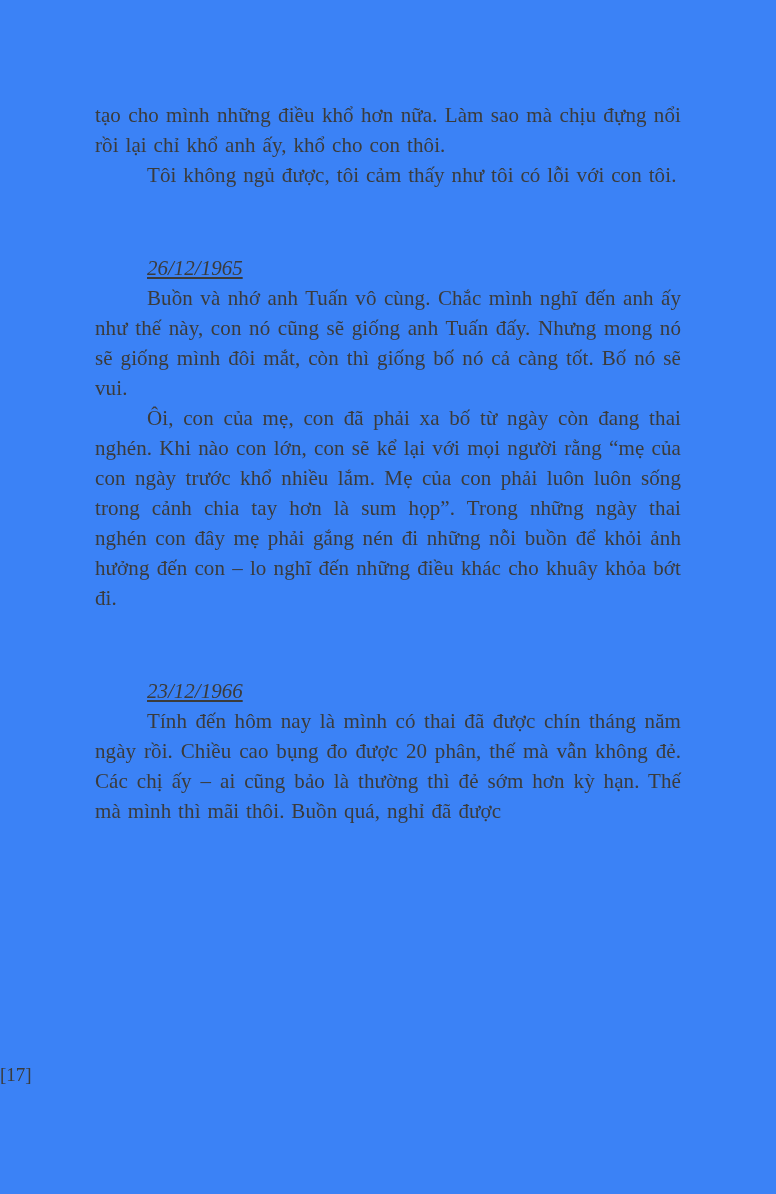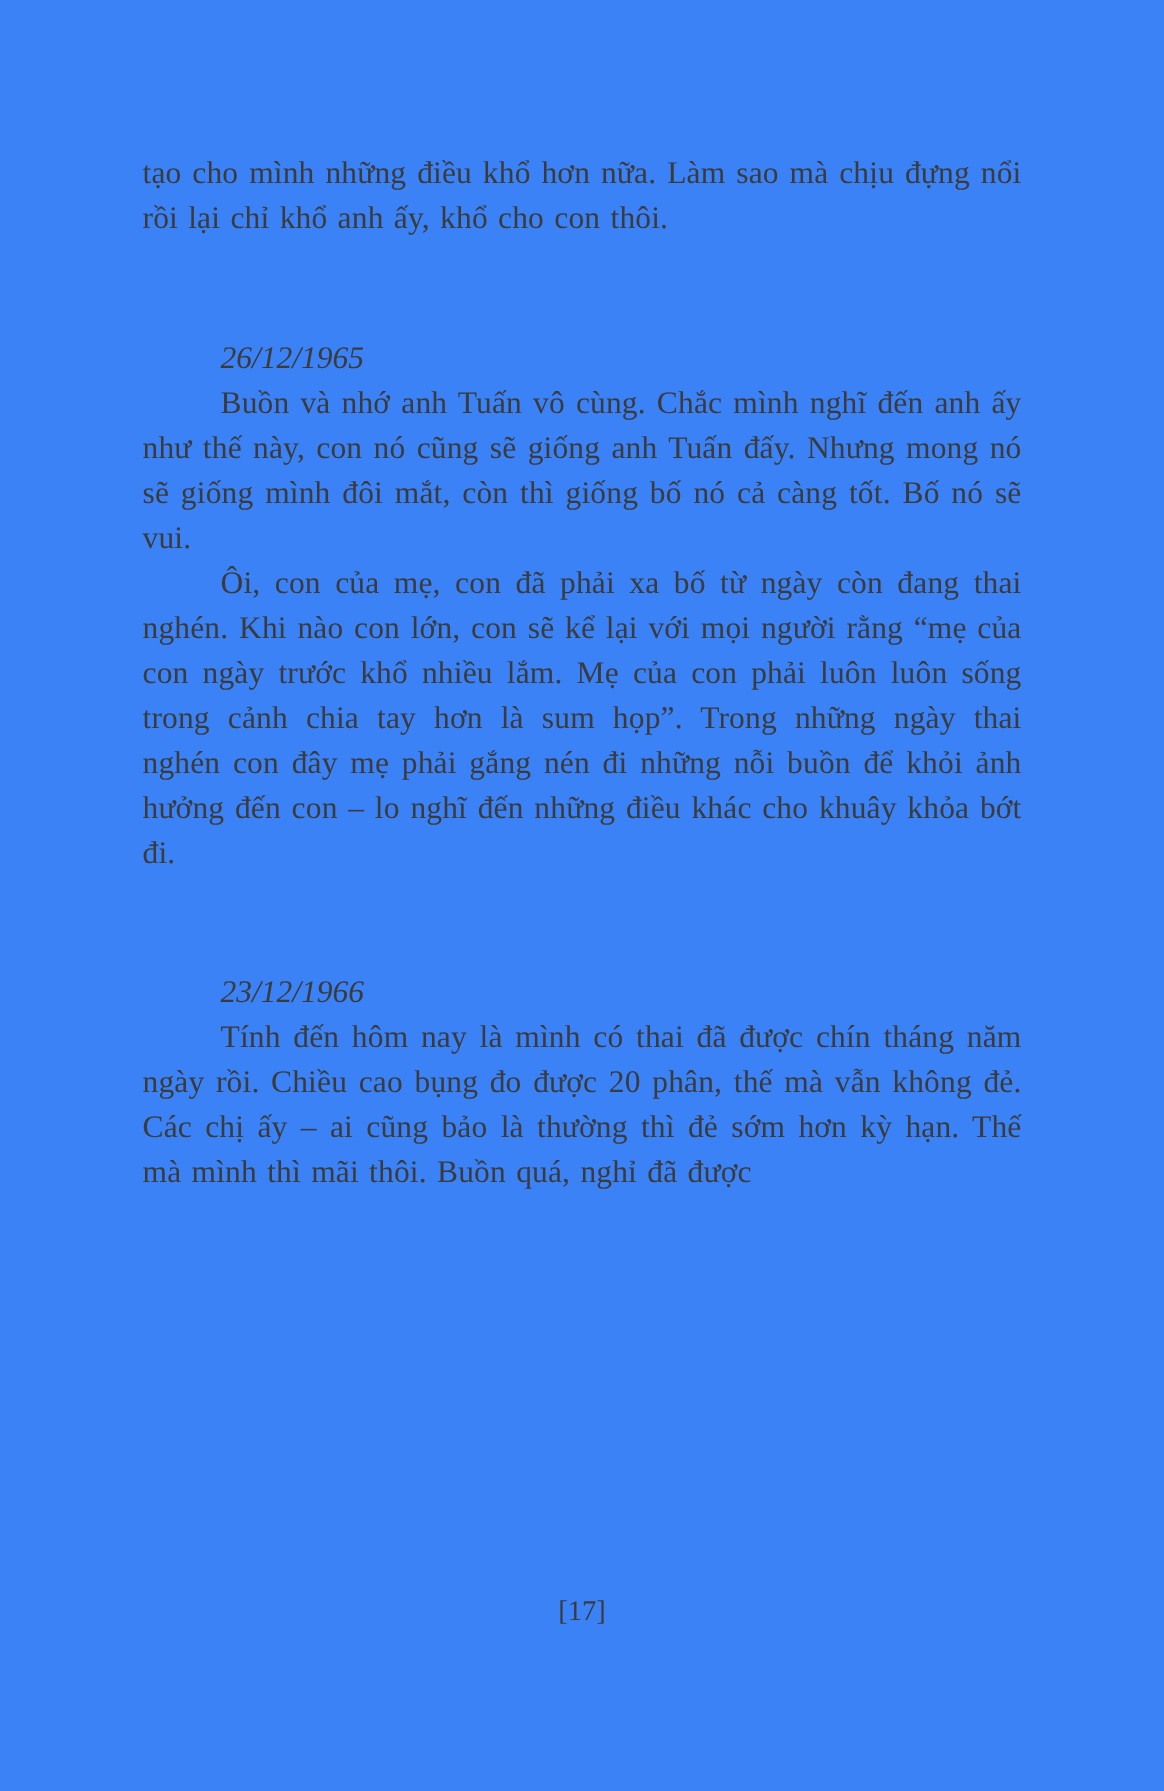--- a/index.html
+++ b/index.html
@@ -57,6 +57,7 @@
 <div class="page">
   <div class="text-block">
     <p class="para continuation">tạo cho mình những điều khổ hơn nữa. Làm sao mà chịu đựng nổi rồi lại chỉ khổ anh ấy, khổ cho con thôi.</p>
+    <p class="para">Tôi không ngủ được, tôi cảm thấy như tôi có lỗi với con tôi.</p>
     <p class="entry-date">26/12/1965</p>
     <p class="para">Buồn và nhớ anh Tuấn vô cùng. Chắc mình nghĩ đến anh ấy như thế này, con nó cũng sẽ giống anh Tuấn đấy. Nhưng mong nó sẽ giống mình đôi mắt, còn thì giống bố nó cả càng tốt. Bố nó sẽ vui.</p>
     <p class="para">Ôi, con của mẹ, con đã phải xa bố từ ngày còn đang thai nghén. Khi nào con lớn, con sẽ kể lại với mọi người rằng “mẹ của con ngày trước khổ nhiều lắm. Mẹ của con phải luôn luôn sống trong cảnh chia tay hơn là sum họp”. Trong những ngày thai nghén con đây mẹ phải gắng nén đi những nỗi buồn để khỏi ảnh hưởng đến con – lo nghĩ đến những điều khác cho khuây khỏa bớt đi.</p>

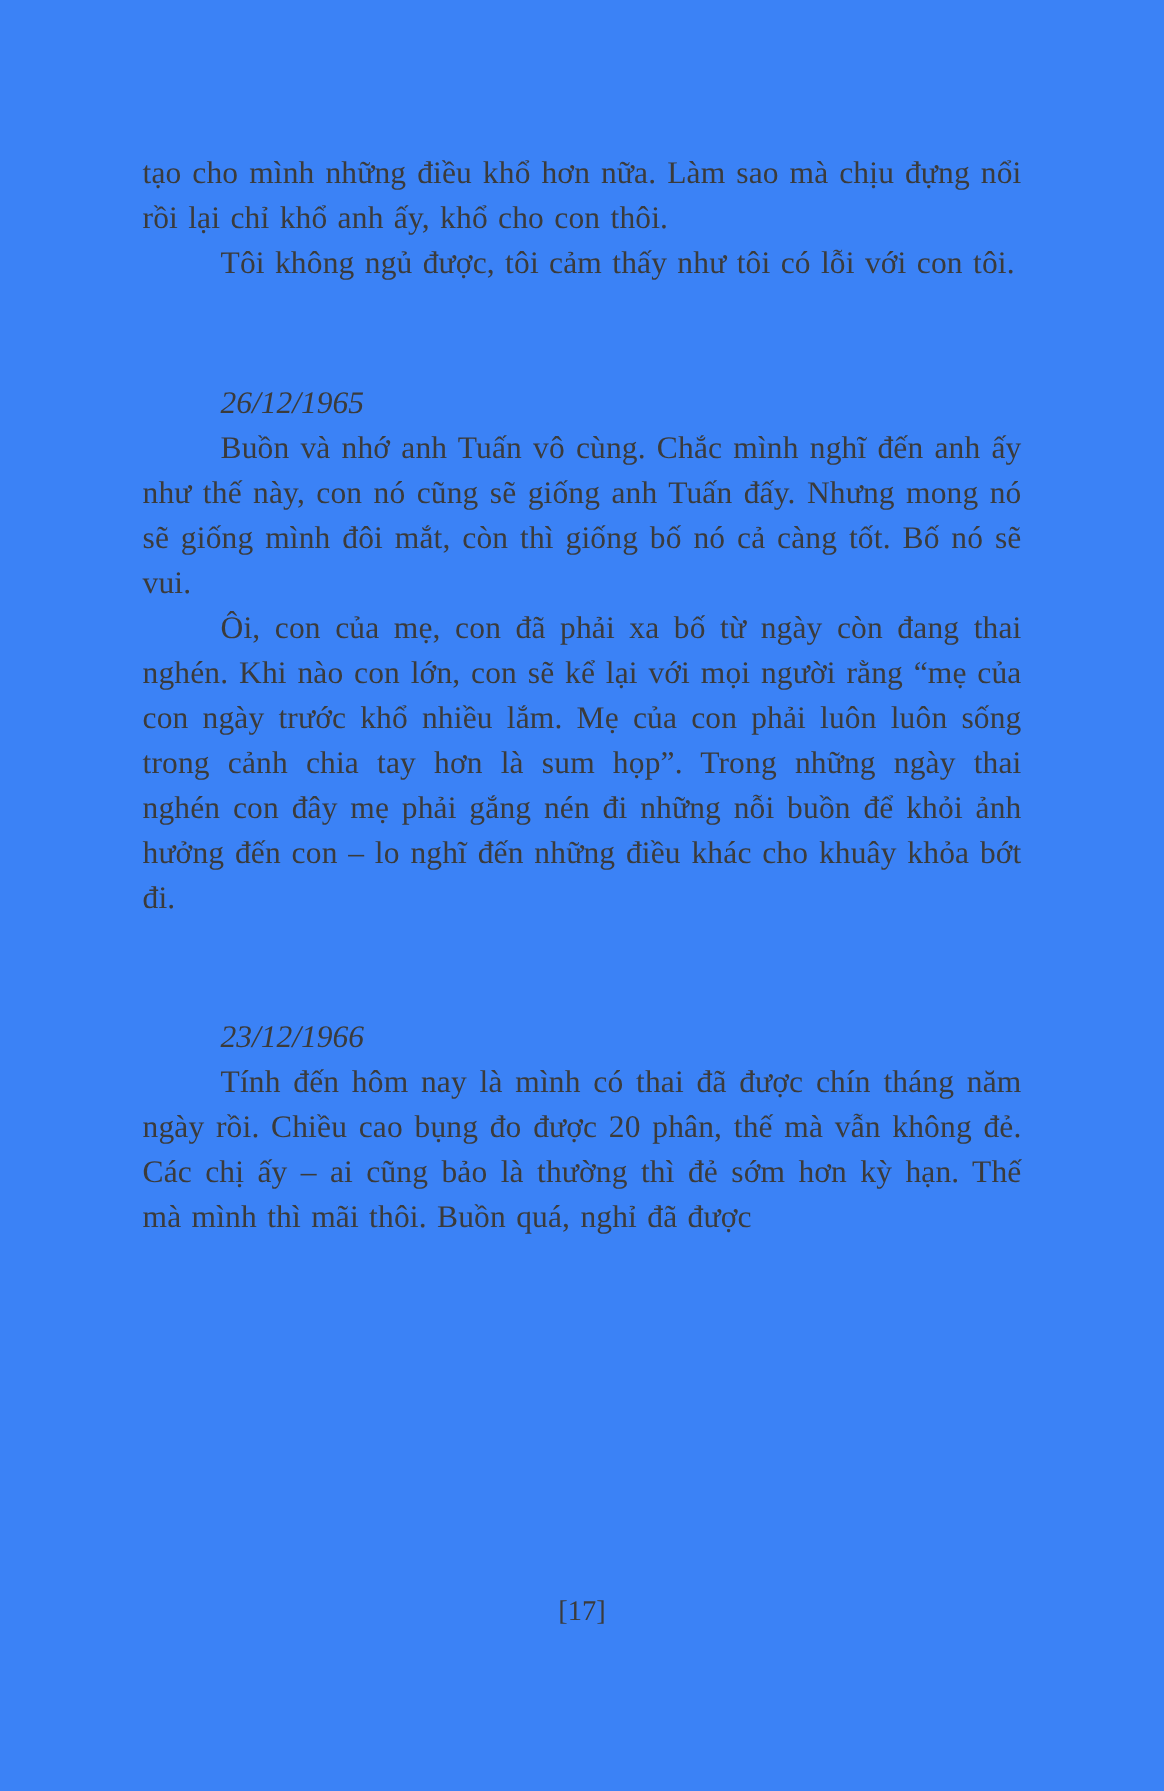--- a/index.html
+++ b/index.html
@@ -40,6 +40,7 @@
     font-size: 21px;
     line-height: 30px;
     font-style: italic;
+    text-decoration: underline;
   }
   .page-number {
     position: absolute;

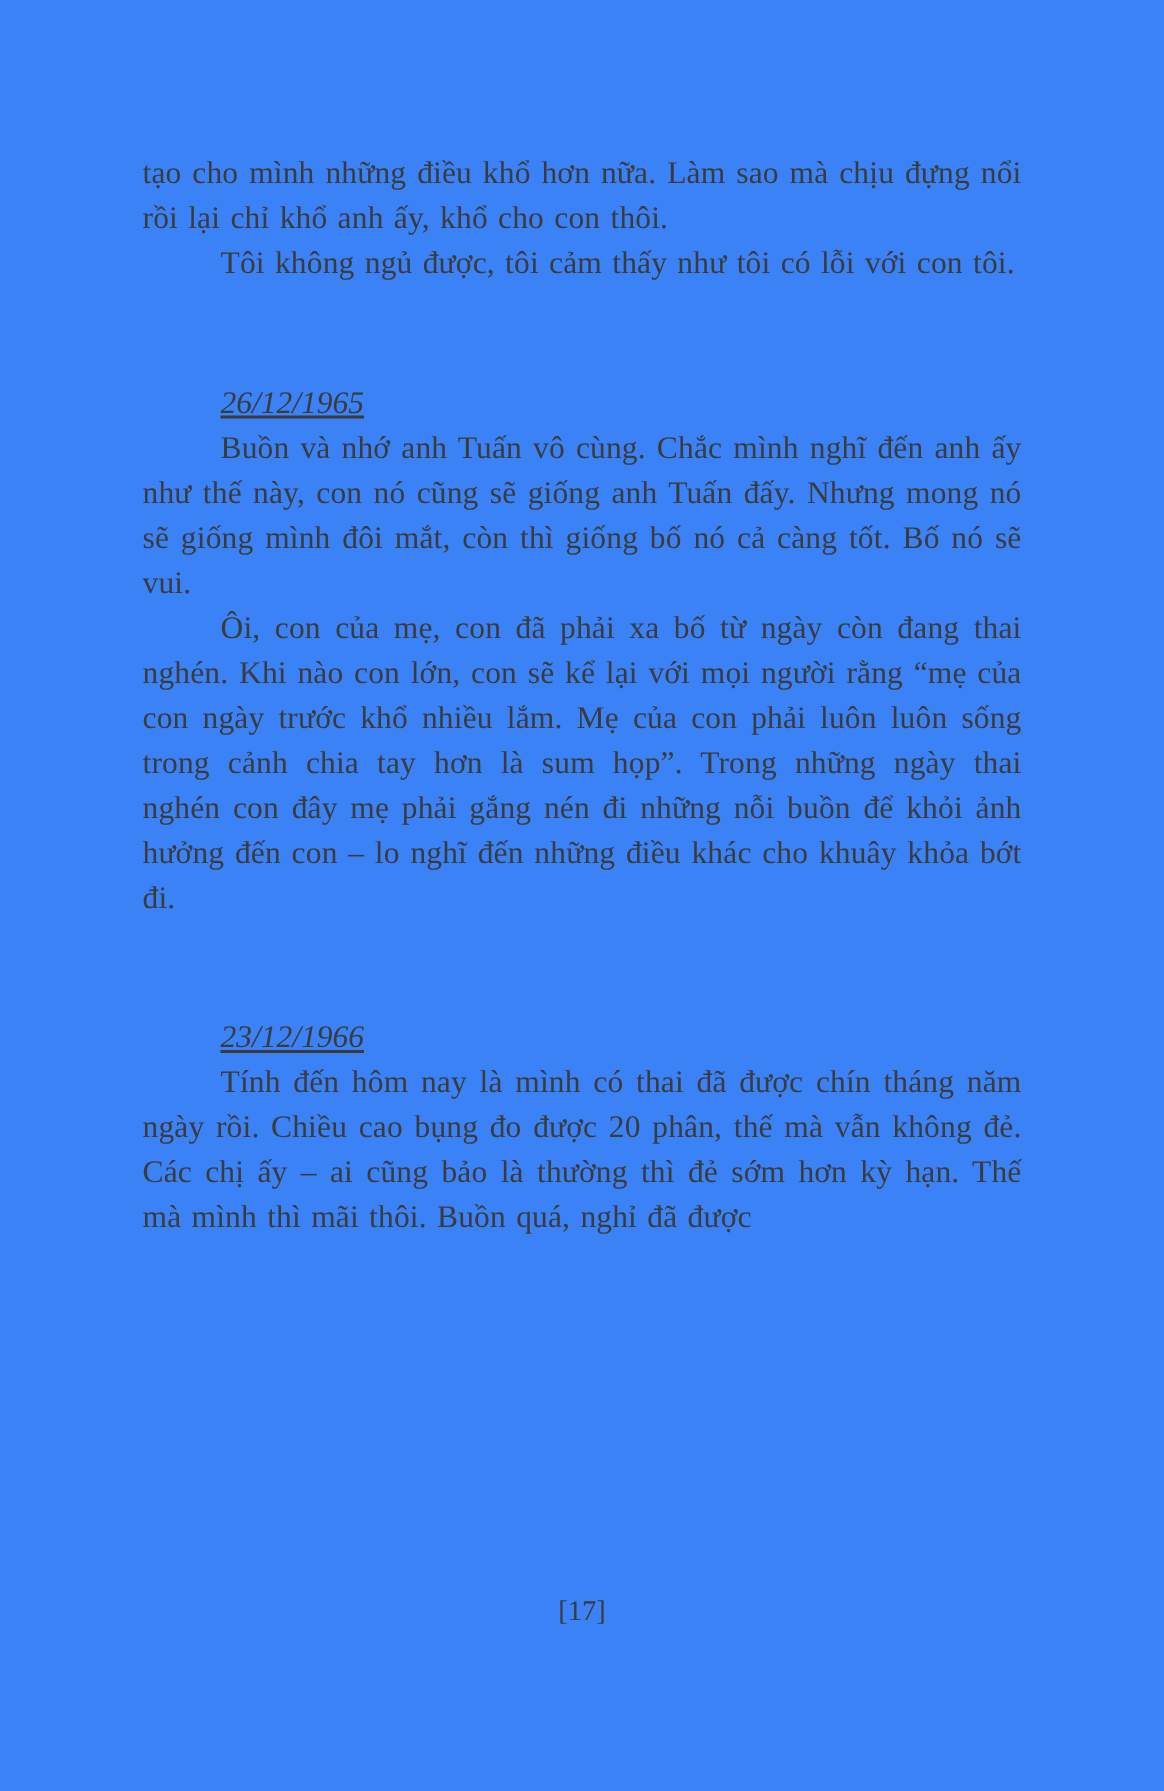--- a/index.html
+++ b/index.html
@@ -47,7 +47,7 @@
     left: 0;
     width: 776px;
     top: 1064px;
-    text-align: center;
+    text-align: left;
     font-size: 19px;
     color: #3b3b3b;
   }

